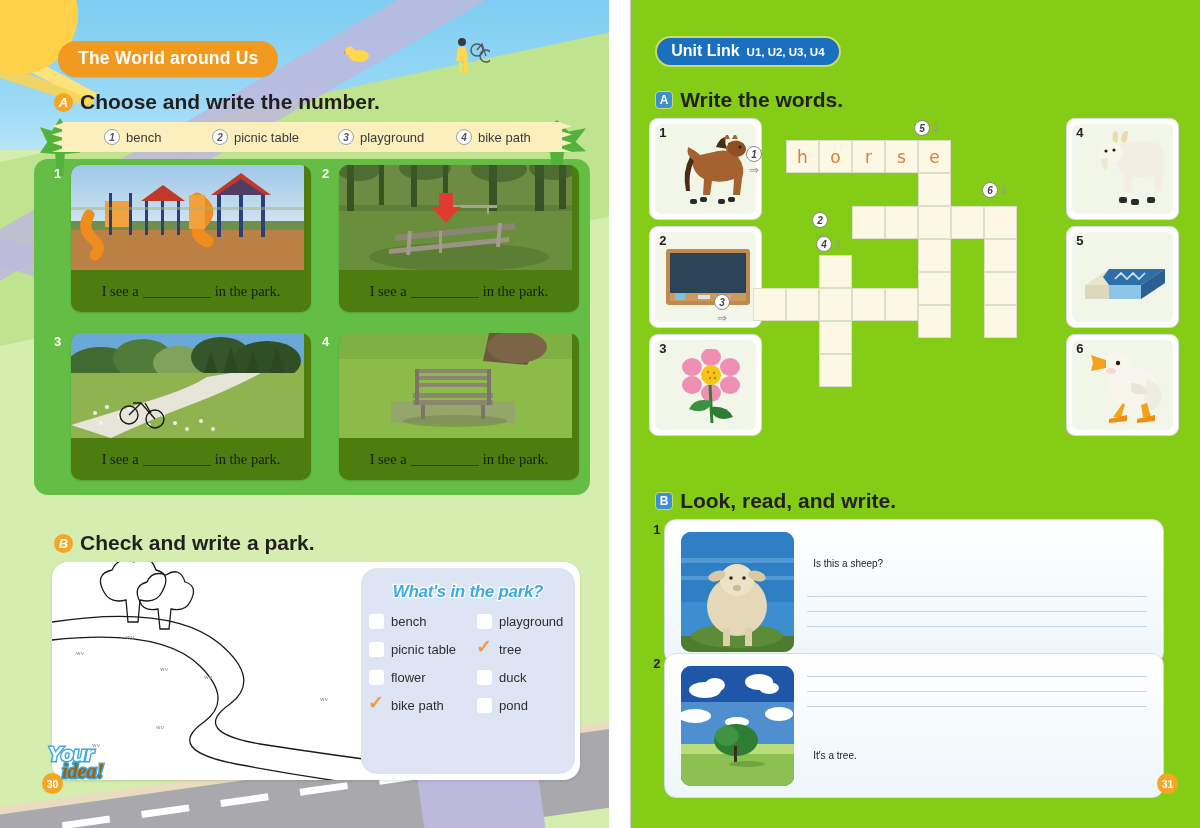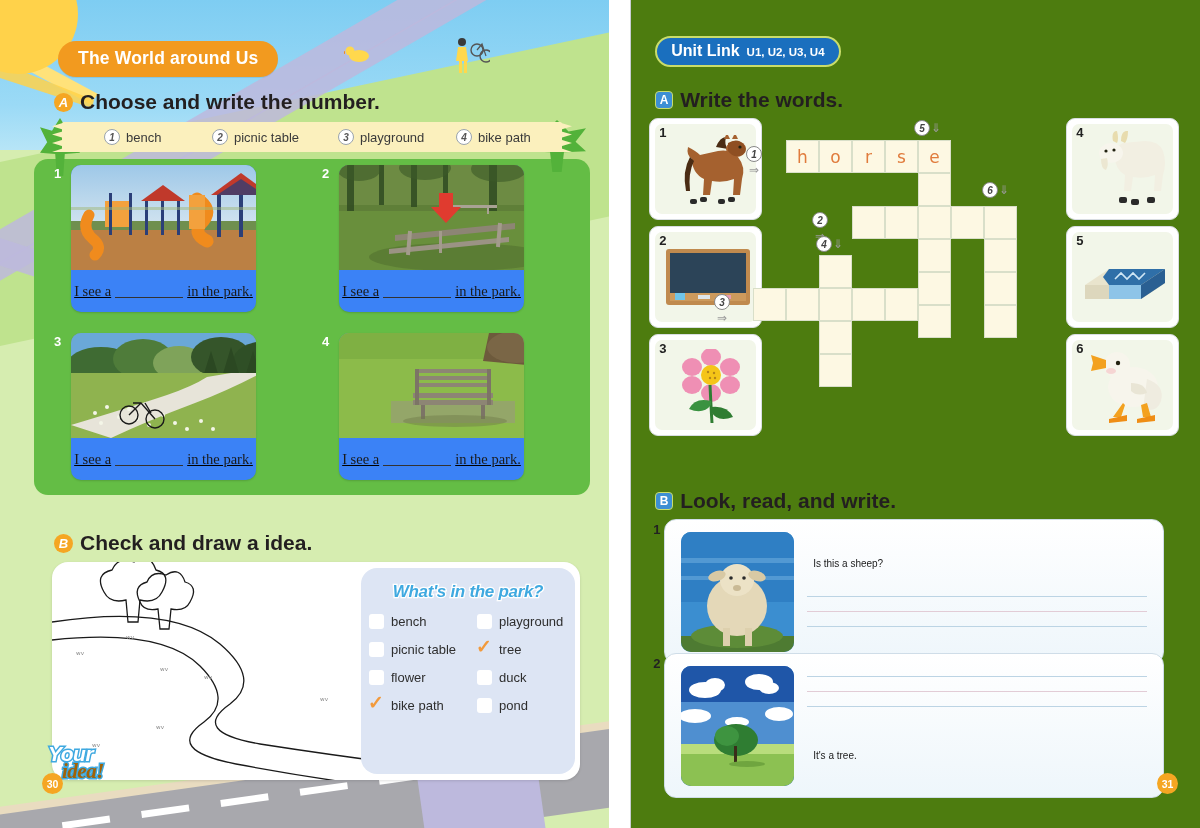--- a/index.html
+++ b/index.html
@@ -165,7 +165,7 @@
 
   
   .page-right {
-    position:relative; width: 580px; height: 828px; background:#4d7c0f;
+    position:relative; width: 580px; height: 828px; background:#84cc16;
     border-left: 1.5px solid #c9cdd2;
     margin-left: 21px;
   }

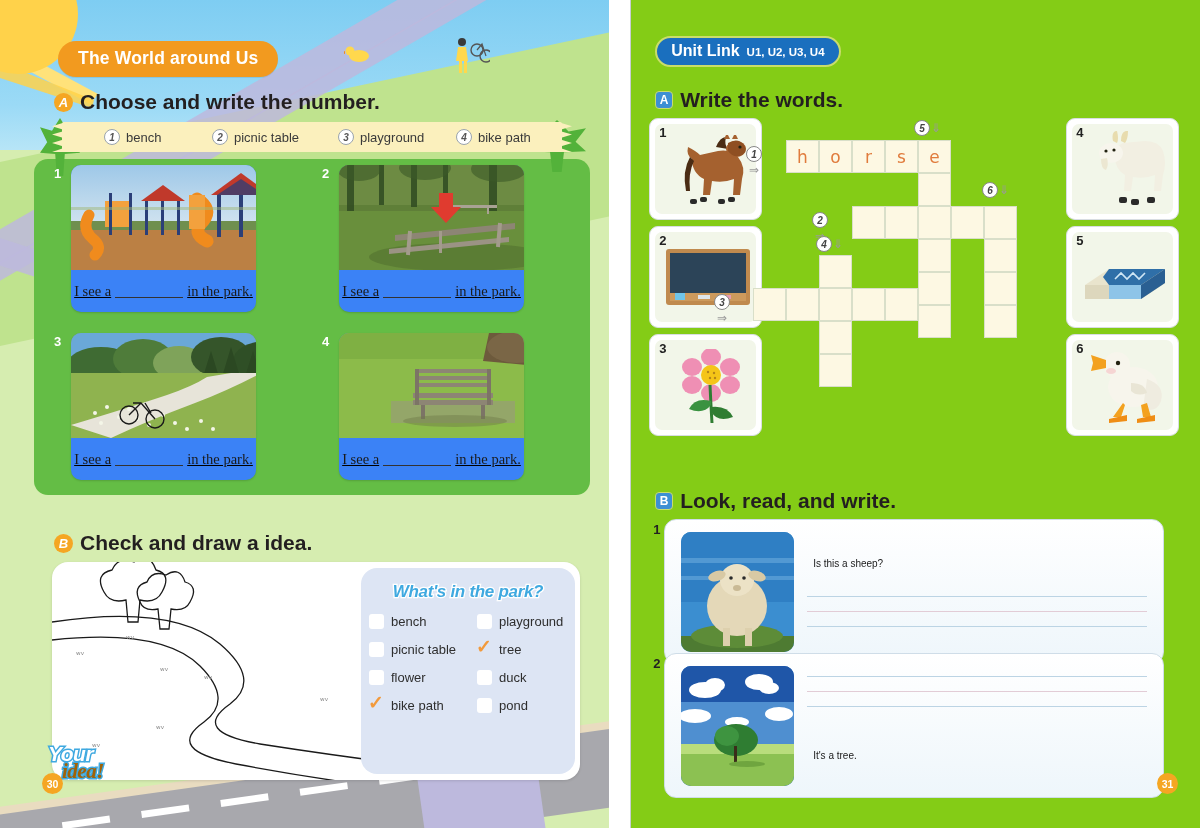--- a/index.html
+++ b/index.html
@@ -108,10 +108,9 @@
     clip-path: polygon(50% 0,70% 22%,100% 16%,82% 42%,100% 60%,62% 62%,58% 100%,42% 100%,38% 62%,0 60%,18% 42%,0 16%,30% 22%); }
   .qnum { position:absolute; font-size: 13px; font-weight:700; color:#ffffff; }
   .photo-card {
-    position:absolute; width: 185px; height: 147px;
-    background:#3b82f6; border-radius: 10px; overflow:hidden;
+    position:absolute; width: 240px; height: 147px;
+    background:#4d7c0f; border-radius: 10px; overflow:hidden;
     box-shadow: 0 1px 2px rgba(0,0,0,.15);
-    text-decoration: underline;
   }
   .photo { width: 233px; height: 105px; position:relative; overflow:hidden; }
   .sent {

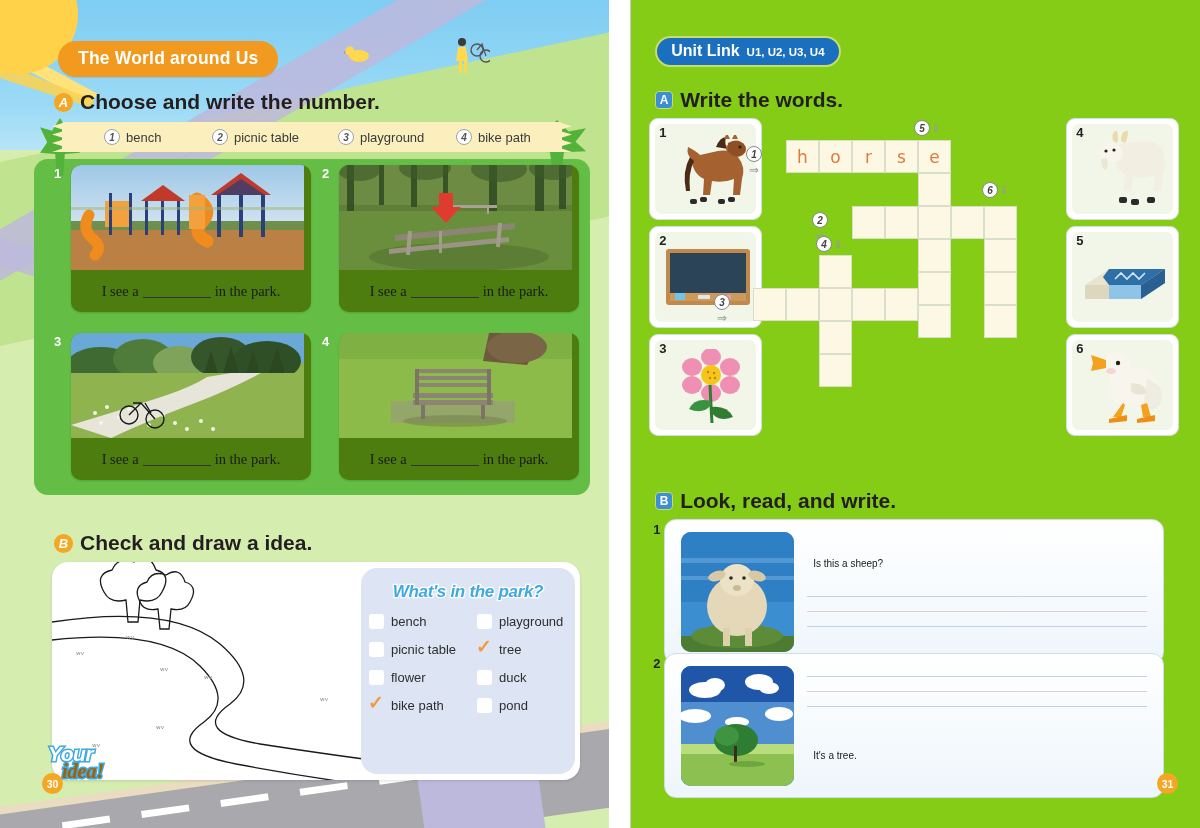--- a/index.html
+++ b/index.html
@@ -448,7 +448,7 @@
 
     <div class="sec-head" style="left:54px; top:531px;">
       <span class="sec-badge">B</span>
-      <span class="sec-title">Check and draw a idea.</span>
+      <span class="sec-title">Check and write a park.</span>
     </div>
 
     <div class="road-bottom2"></div>

